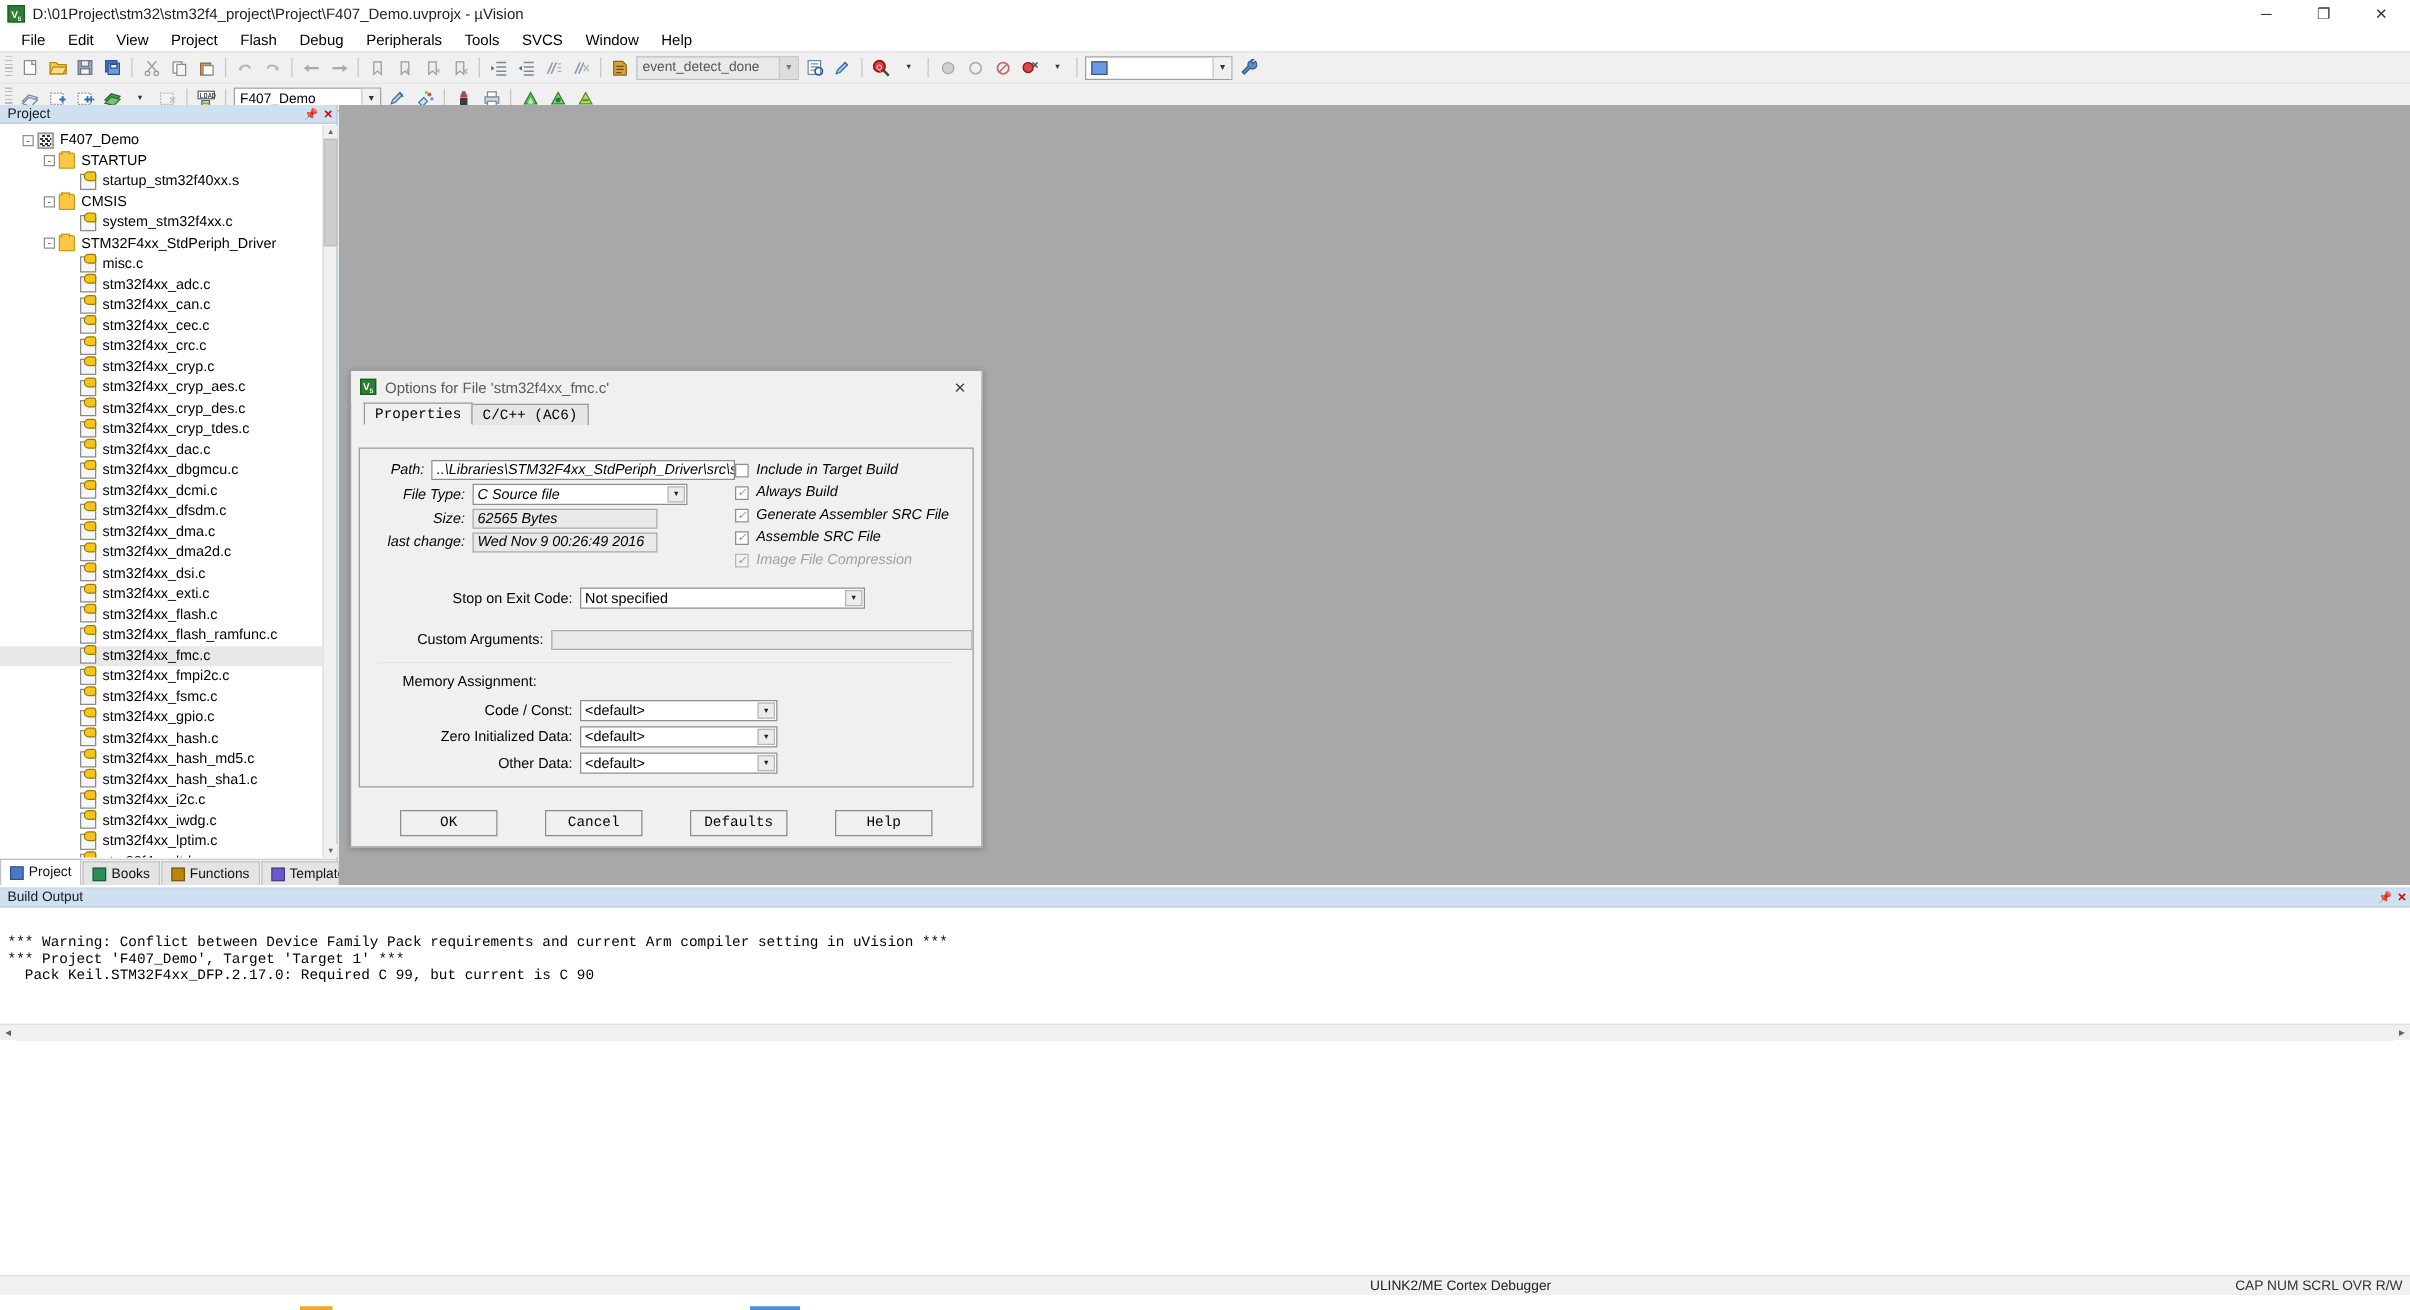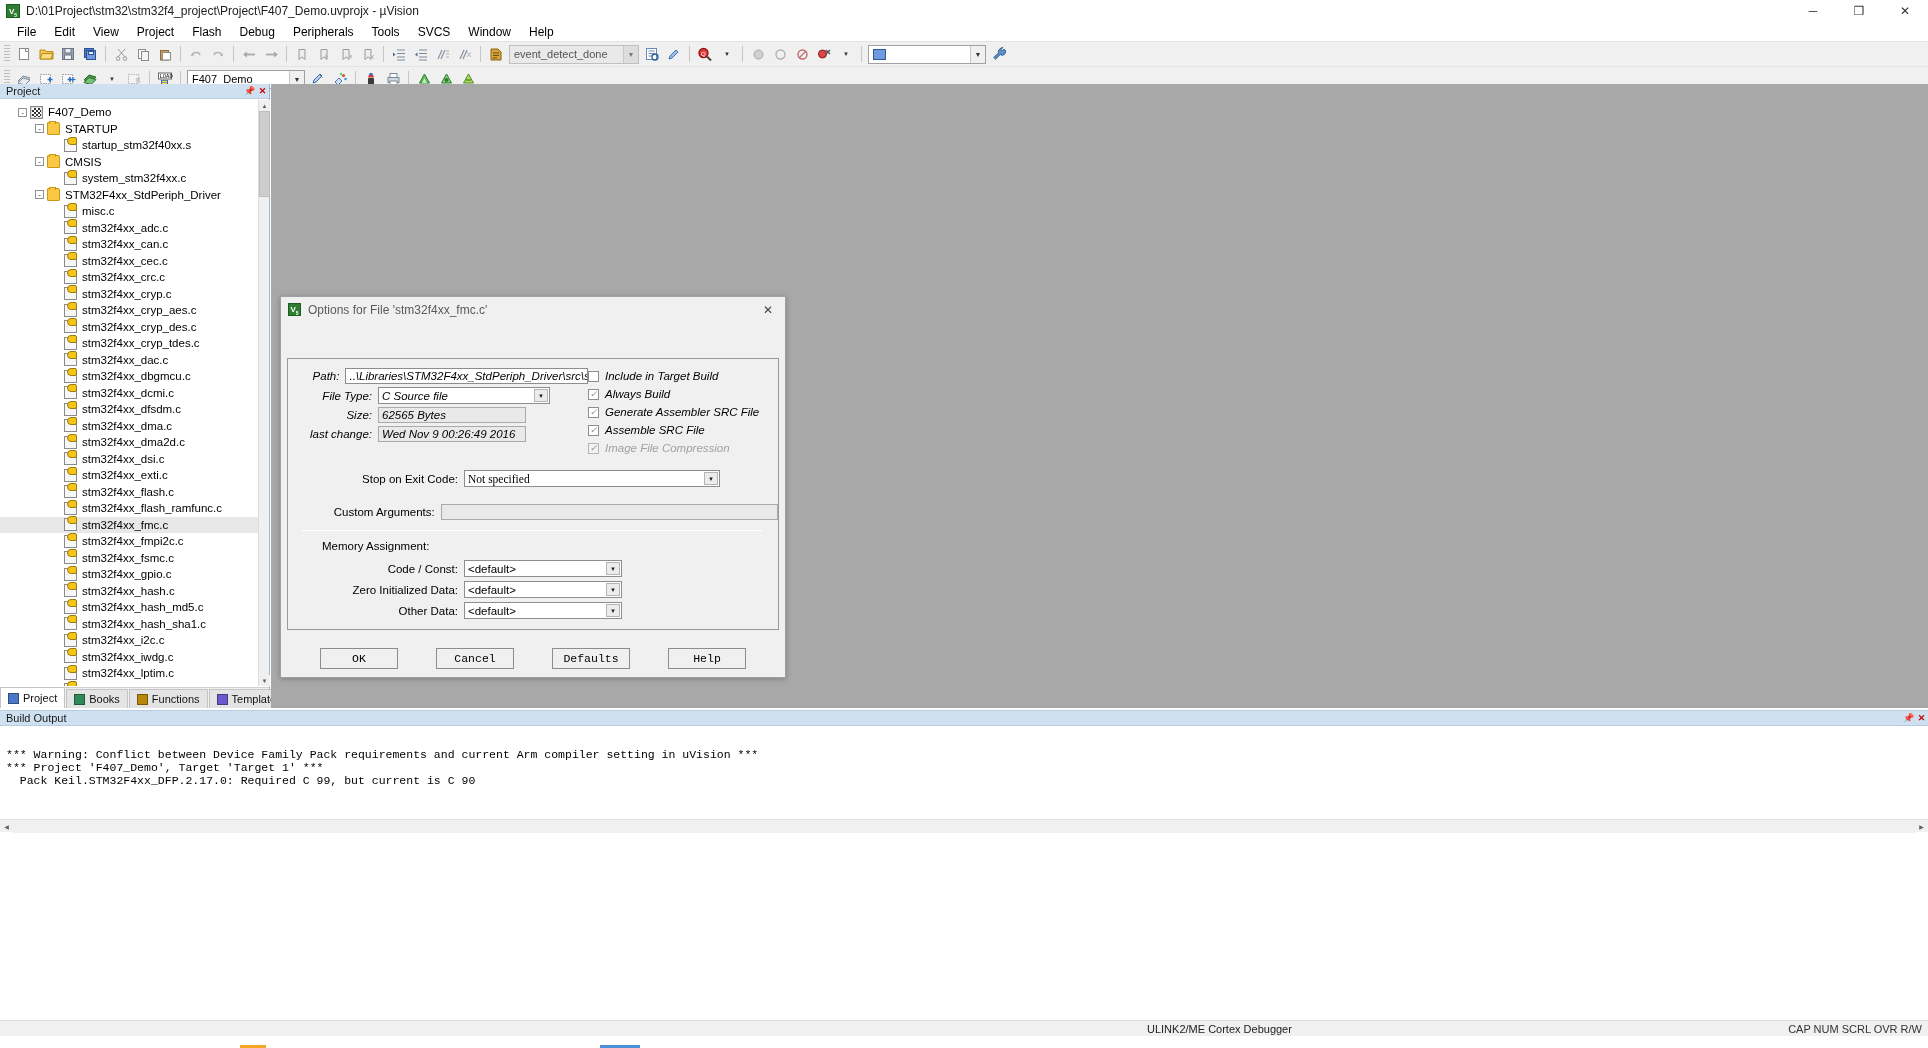--- a/index.html
+++ b/index.html
@@ -844,6 +844,10 @@
       <div class="dlg-close">✕</div>
     </div>
 
+    <div class="tabstrip">
+      <div class="dtab active">Properties</div>
+      <div class="dtab">C/C++ (AC6)</div>
+    </div>
 
     <div class="dlg-body">
       <div style="display:flex; padding:9px 0 0 0;font-style:italic;">

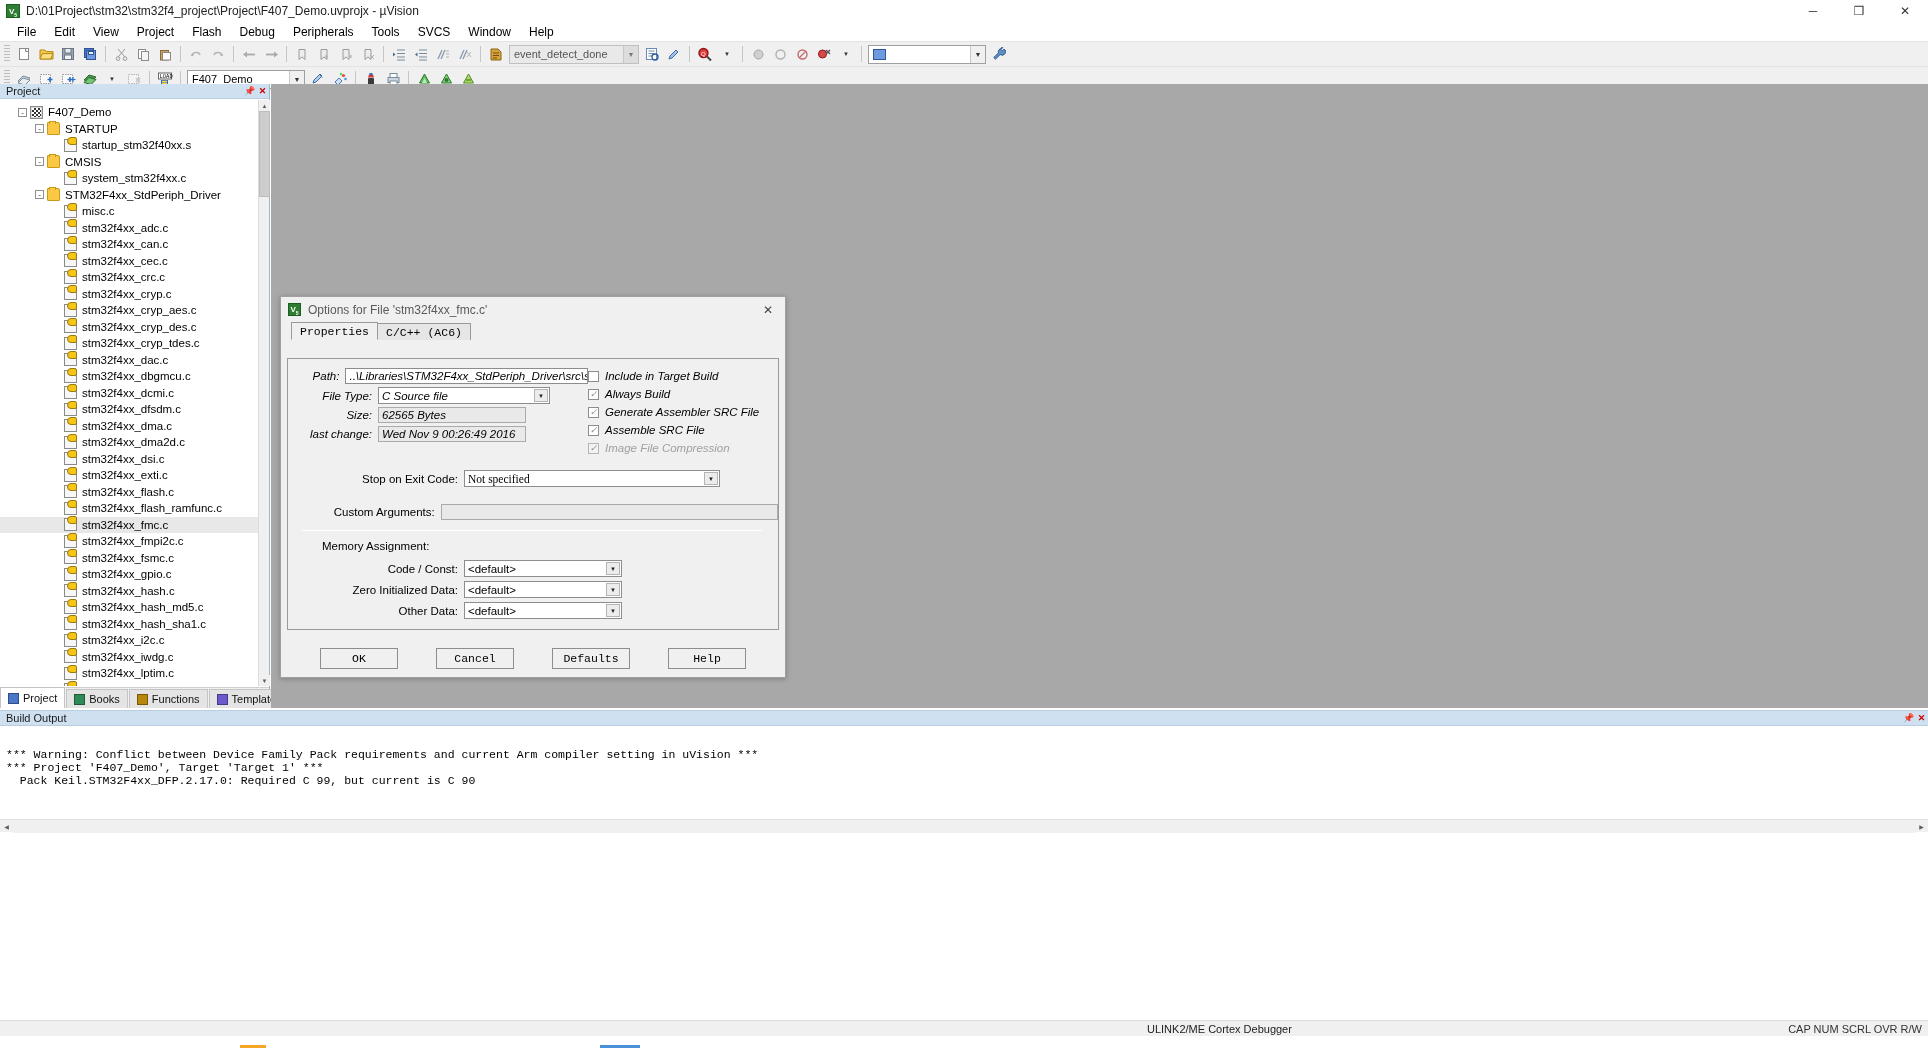--- a/index.html
+++ b/index.html
@@ -901,7 +901,7 @@
       <div style="margin-top:10px;">
         <div class="frm-row">
           <div class="frm-label" style="width:176px;">Stop on Exit Code:</div>
-          <div class="combo" style="width:256px;font-family:Liberation Serif, serif;">
+          <div class="combo" style="width:228px;">
             <span>Not specified</span>
             <span class="arrow">▼</span>
           </div>

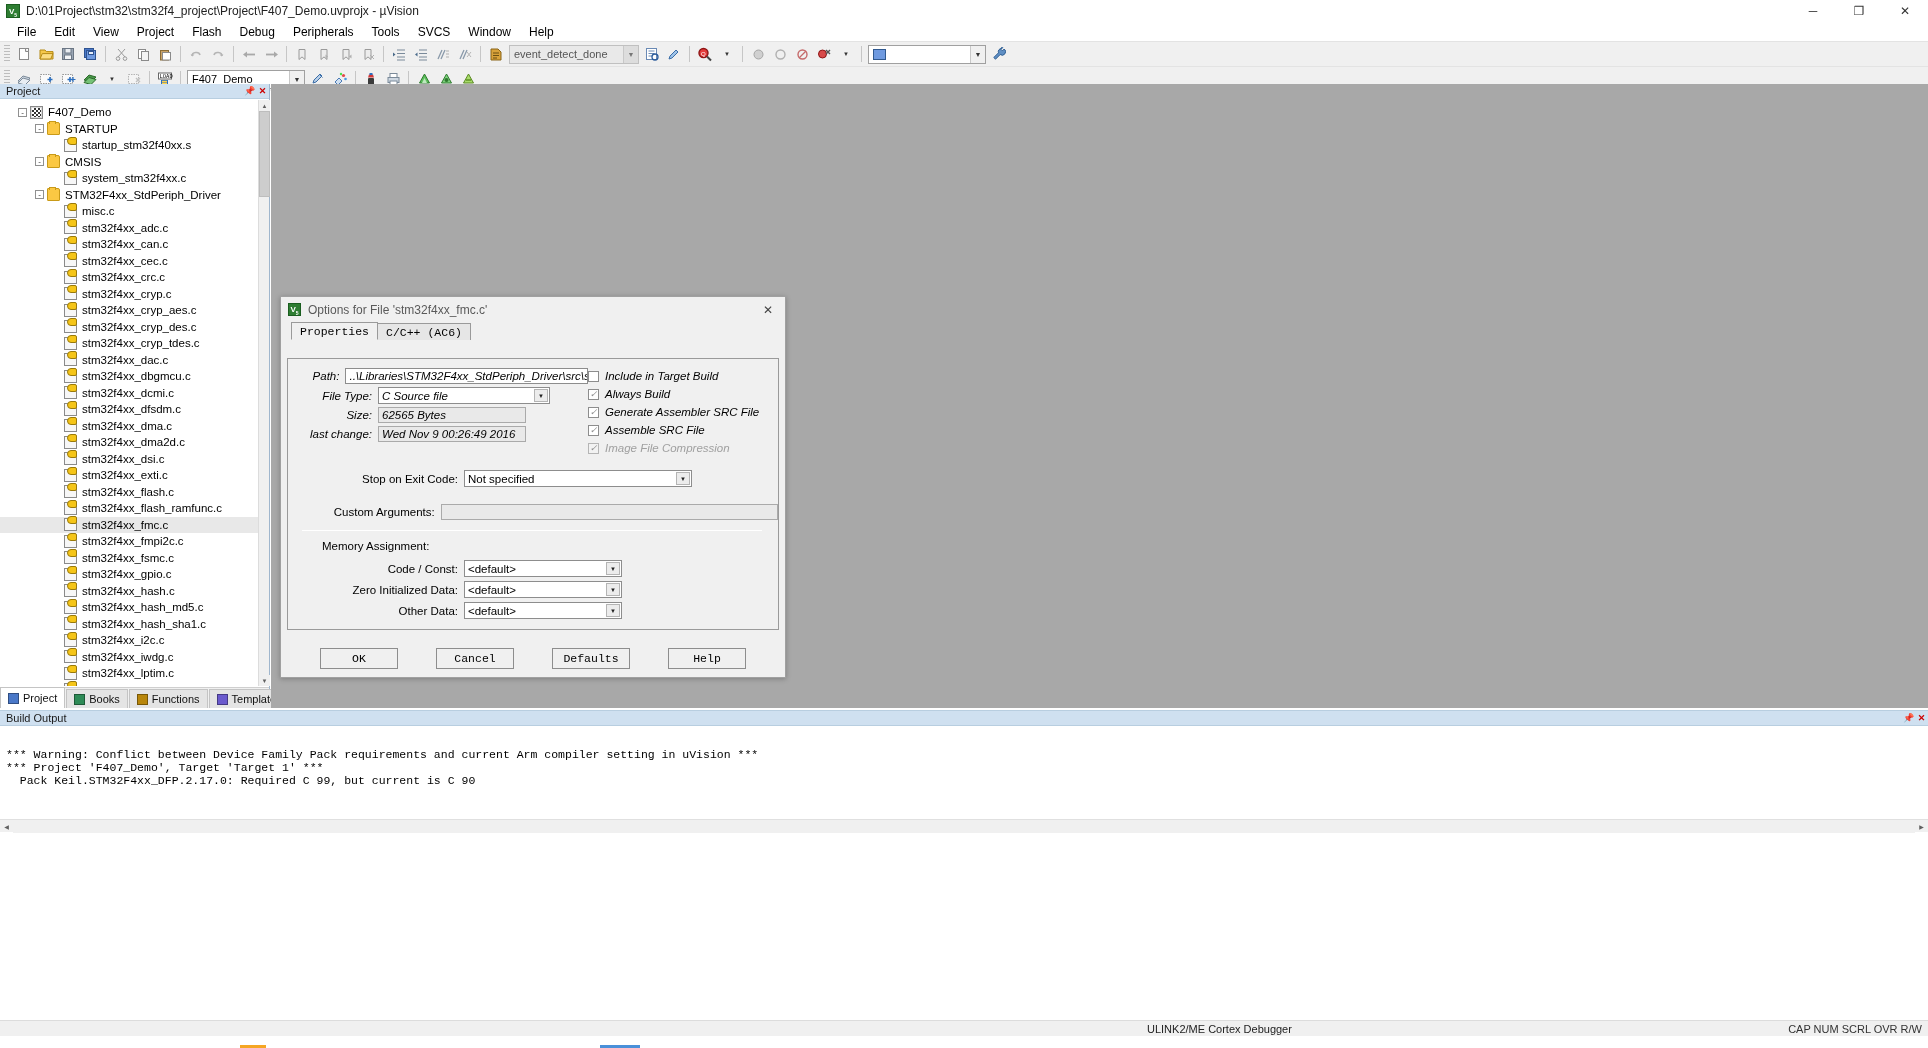--- a/index.html
+++ b/index.html
@@ -170,7 +170,7 @@
     border-top:1px solid #dcdcdc; display:flex; align-items:center; font-size:11px;
     color:#222;
   }
-  .sb-debugger { position:absolute; left:1147px; }
+  .sb-debugger { position:absolute; left:1096px; }
   .sb-right { position:absolute; right:6px; display:flex; gap:10px; align-items:center; }
   .sb-caps { color:#333; }
 

